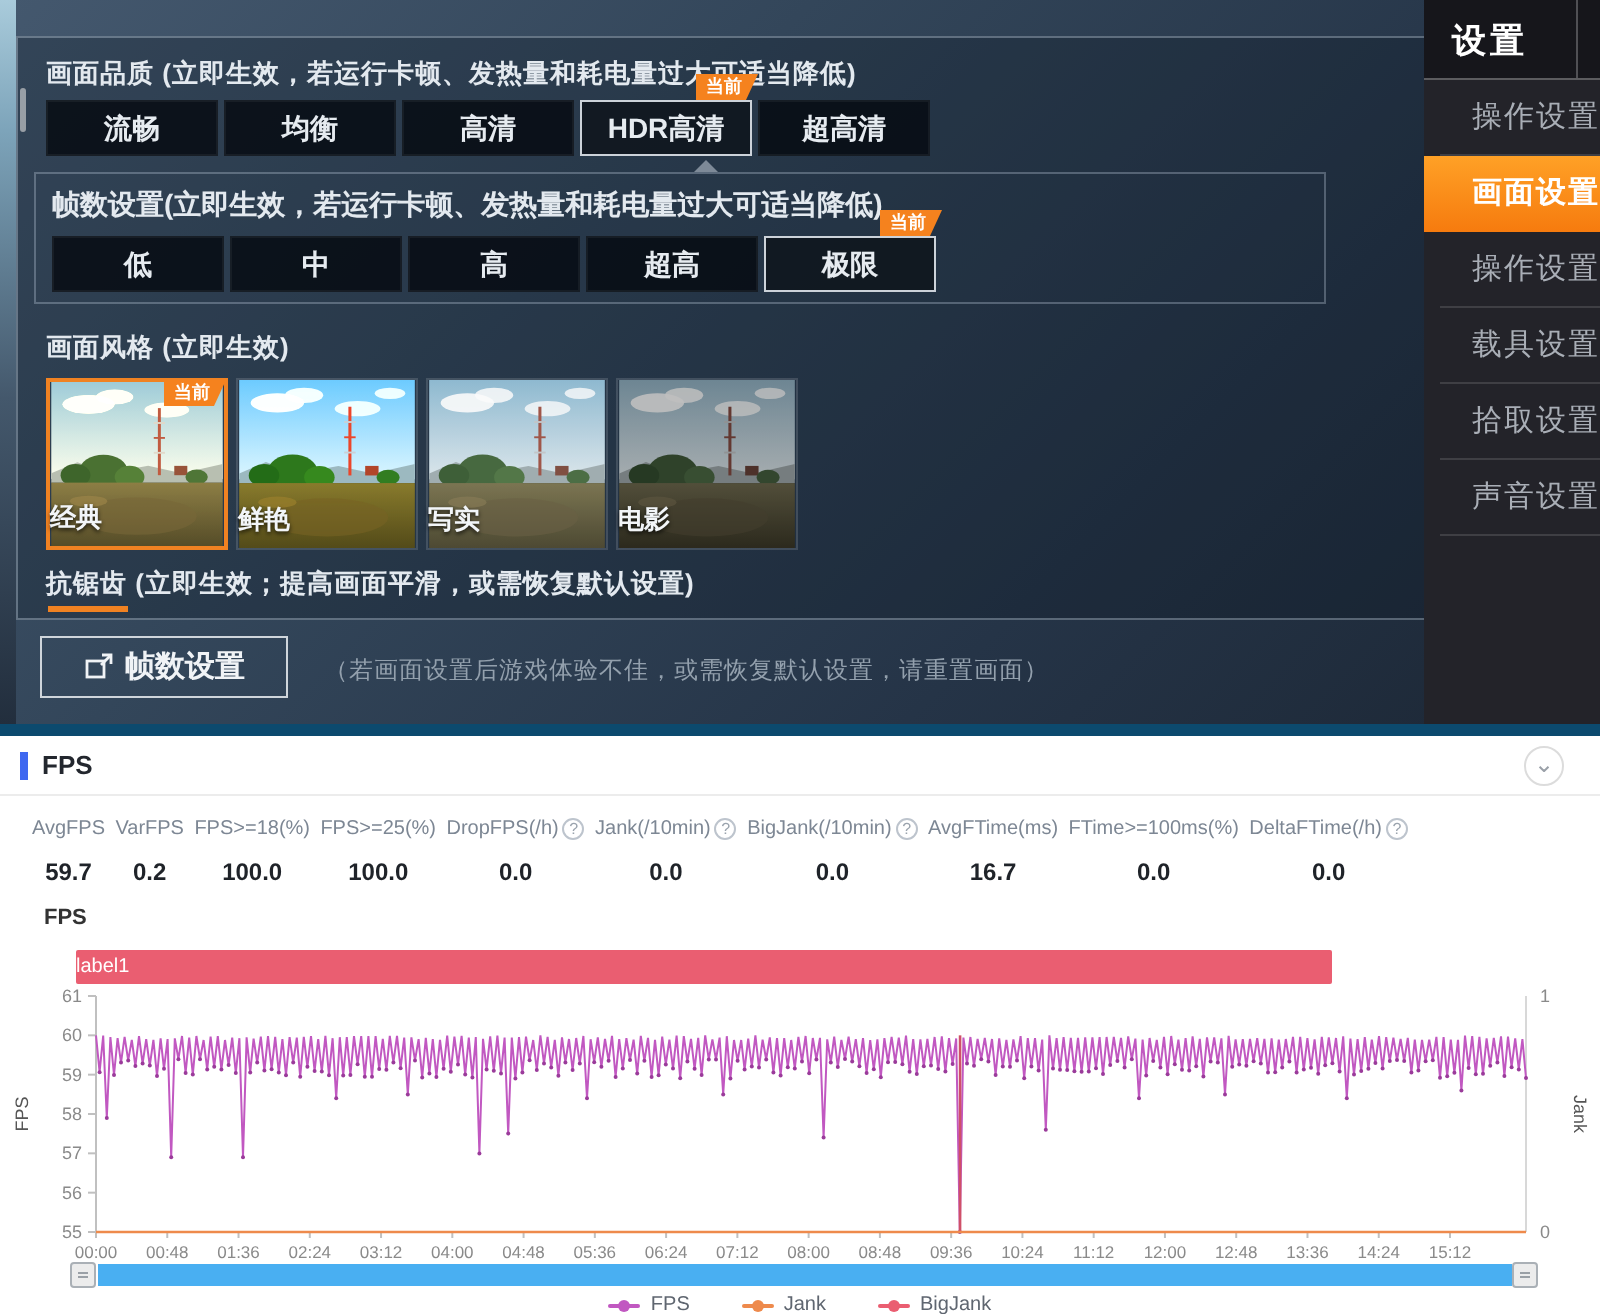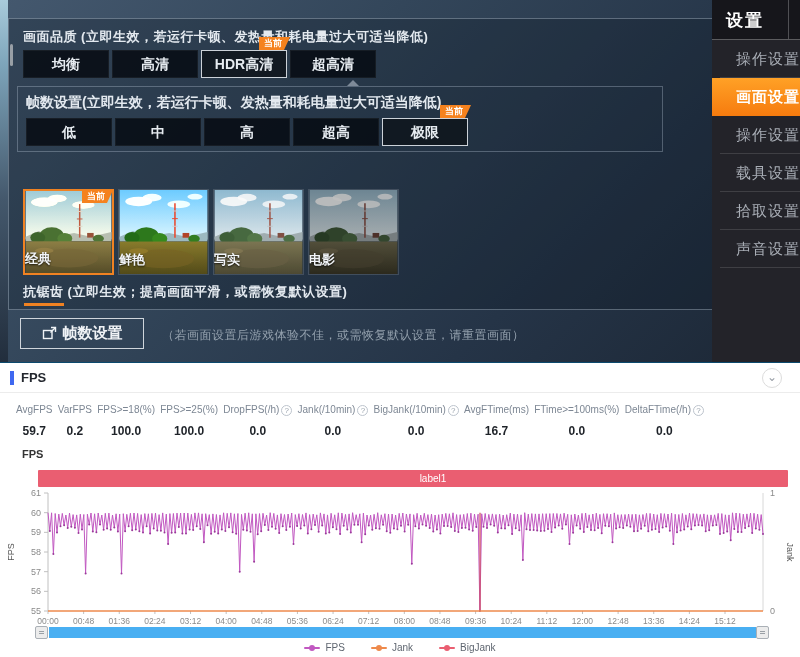--- a/index.html
+++ b/index.html
@@ -105,6 +105,9 @@
       <div class="sec-label q-label">画面品质 (立即生效，若运行卡顿、发热量和耗电量过大可适当降低)</div>
 
       <div class="btn-row q-row">
+        <div class="btn-wrap">
+            <button class="opt-btn">流畅</button>
+          </div>
         <div class="btn-wrap">
             <button class="opt-btn">均衡</button>
           </div>

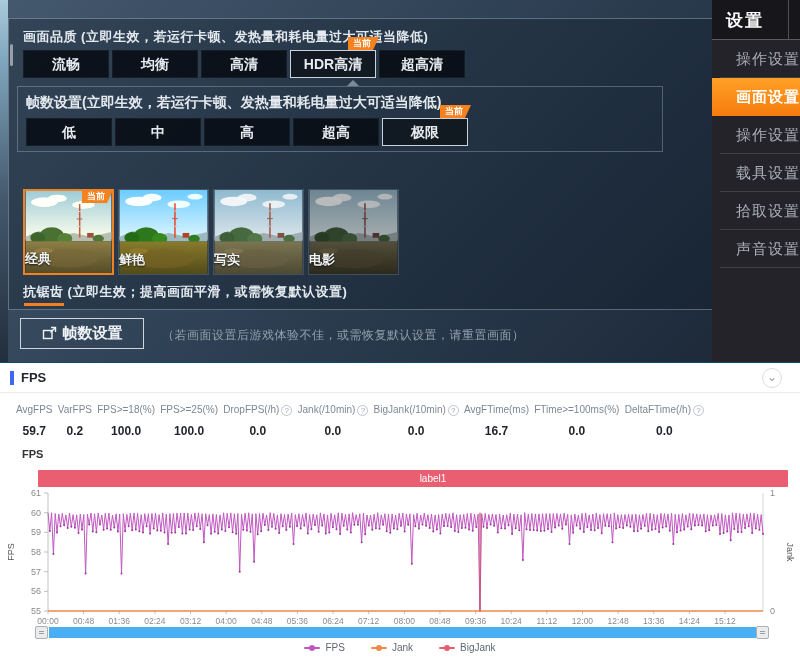--- a/index.html
+++ b/index.html
@@ -147,6 +147,7 @@
         </div>
       </div>
 
+      <div class="sec-label s-label">画面风格 (立即生效)</div>
 
       <svg width="0" height="0" style="position:absolute">
         <defs>

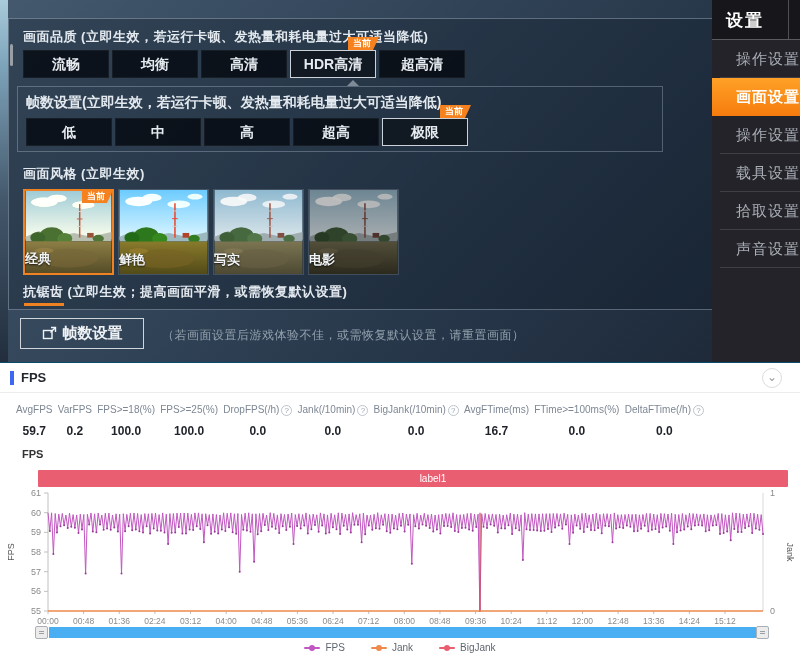--- a/index.html
+++ b/index.html
@@ -63,7 +63,7 @@
   .sb-item.active::after { display:none; }
 
   
-  .fps-panel { position:absolute; left:0; top:362px; width:800px; height:295px; background:#fff; border-top:1px solid #0c4a6e; }
+  .fps-panel { position:absolute; left:0; top:362px; width:800px; height:295px; background:#fff; border-top:6px solid #0c4a6e; }
   .fps-header { position:relative; height:30px; border-bottom:1px solid #ececec; }
   .fps-accent { position:absolute; left:10px; top:8px; width:4px; height:14px; background:#3f68f0; }
   .fps-title { position:absolute; left:21px; top:7px; font-size:13px; font-weight:bold; color:#23272e; }

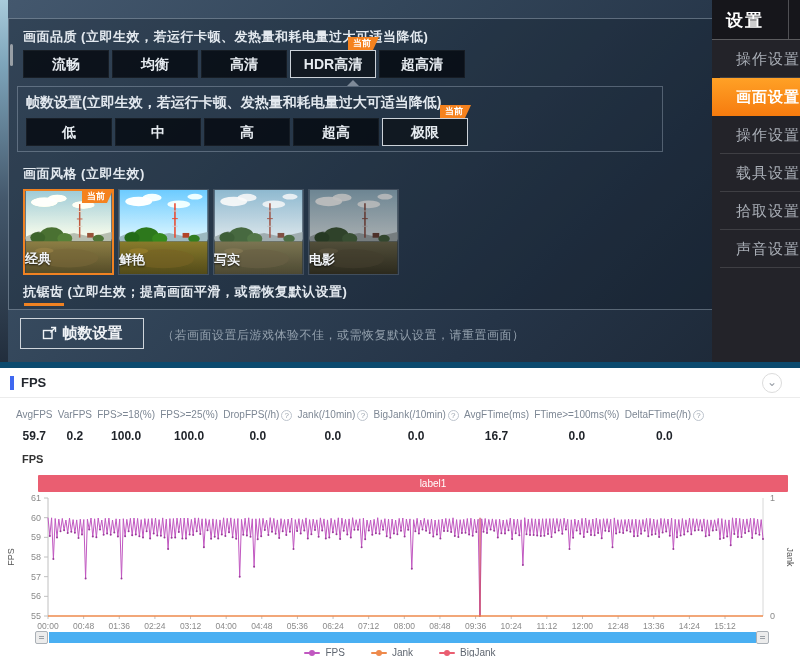--- a/index.html
+++ b/index.html
@@ -77,8 +77,8 @@
   .stat-value { margin-top:7px; font-size:12px; font-weight:bold; color:#1f2329; }
 
   .chart-corner { position:absolute; left:22px; top:85px; font-size:11px; font-weight:bold; color:#333; }
-  .chart-banner { position:absolute; left:38px; top:107px; width:750px; height:17px; color:#fff; font-size:10px;
-    text-align:center; line-height:17px; border-radius:1px;padding-left:40px; }
+  .chart-banner { position:absolute; left:38px; top:107px; width:628px; height:17px; color:#fff; font-size:10px;
+    line-height:17px; border-radius:1px; }
   #chart-svg { position:absolute; left:0; top:83px; width:800px; height:180px; }
 
   .hscroll { position:absolute; left:0; top:264px; width:800px; height:12px; }

